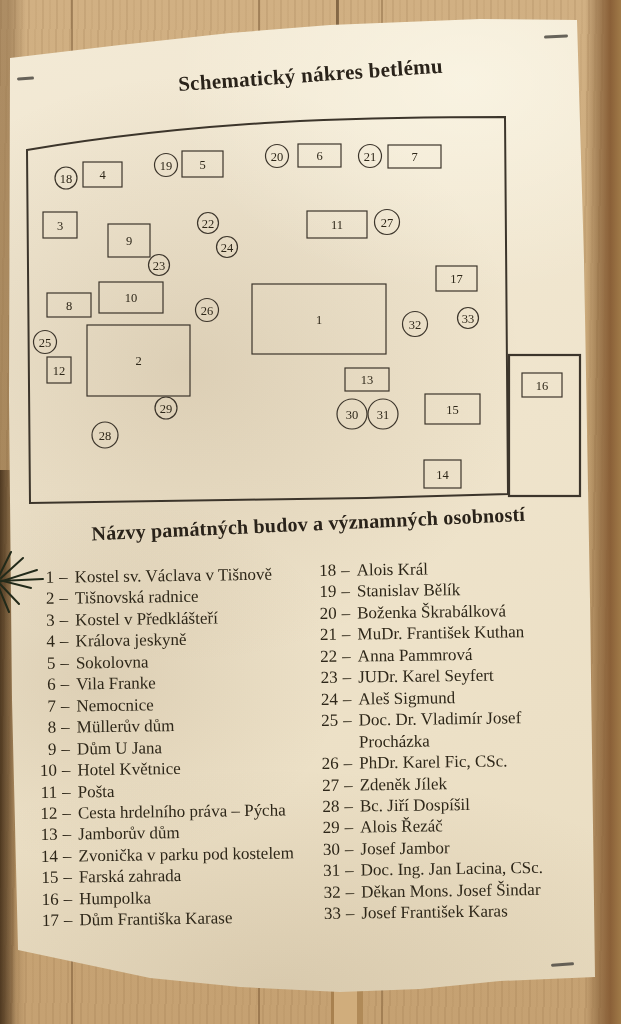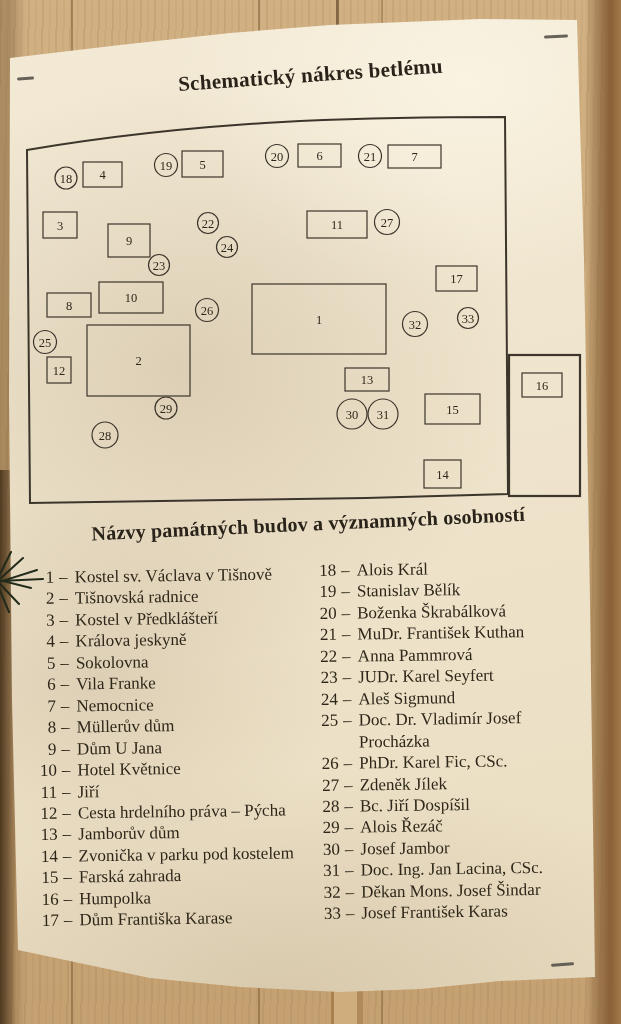--- a/index.html
+++ b/index.html
@@ -216,7 +216,7 @@
           <div class="lrow">
             <span class="num">11</span>
             <span class="dash">–</span>
-            <span class="name">Jiří</span>
+            <span class="name">Pošta</span>
           </div>
           <div class="lrow">
             <span class="num">12</span>

